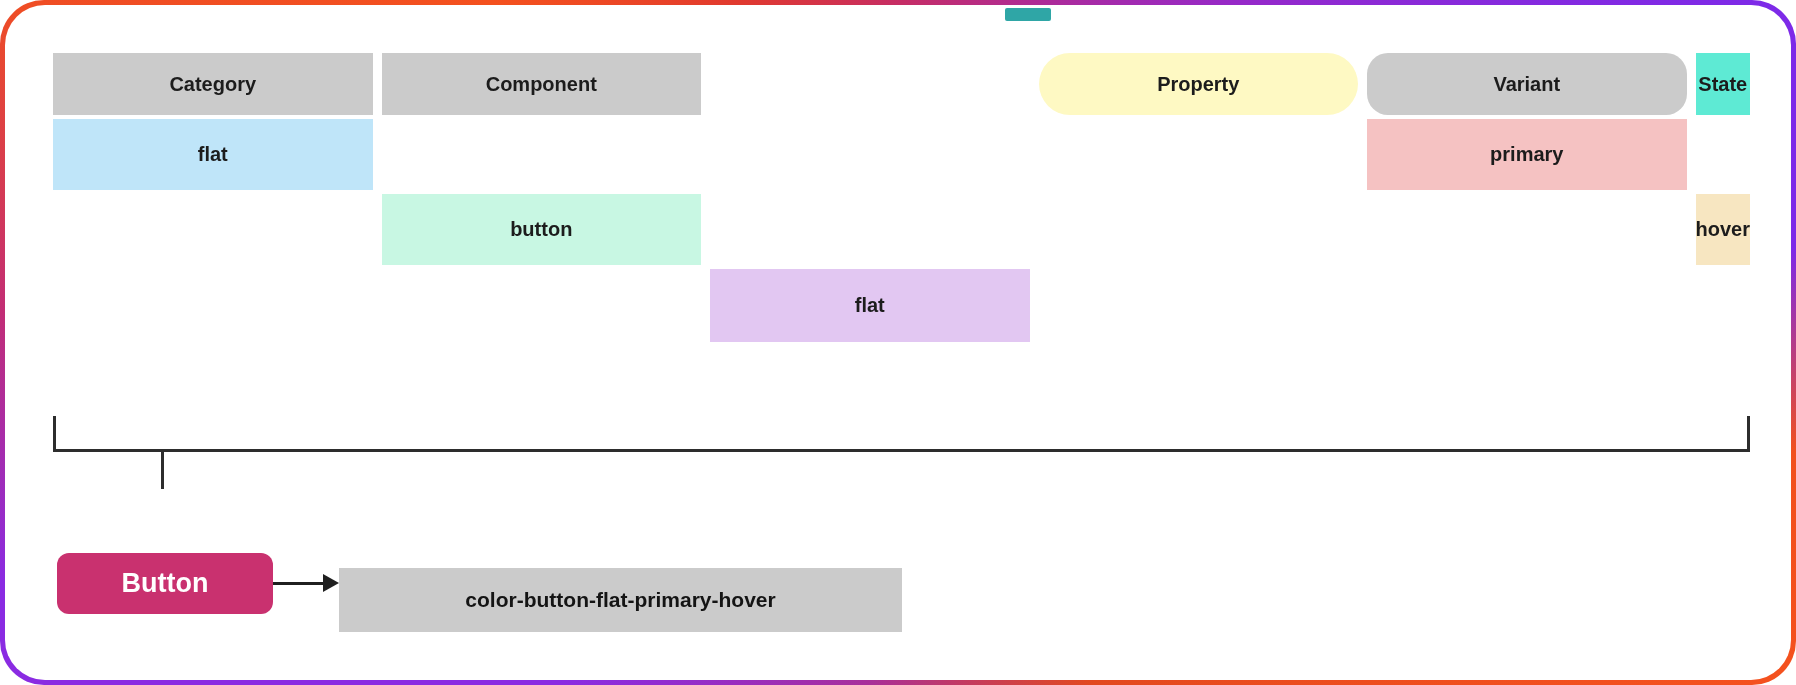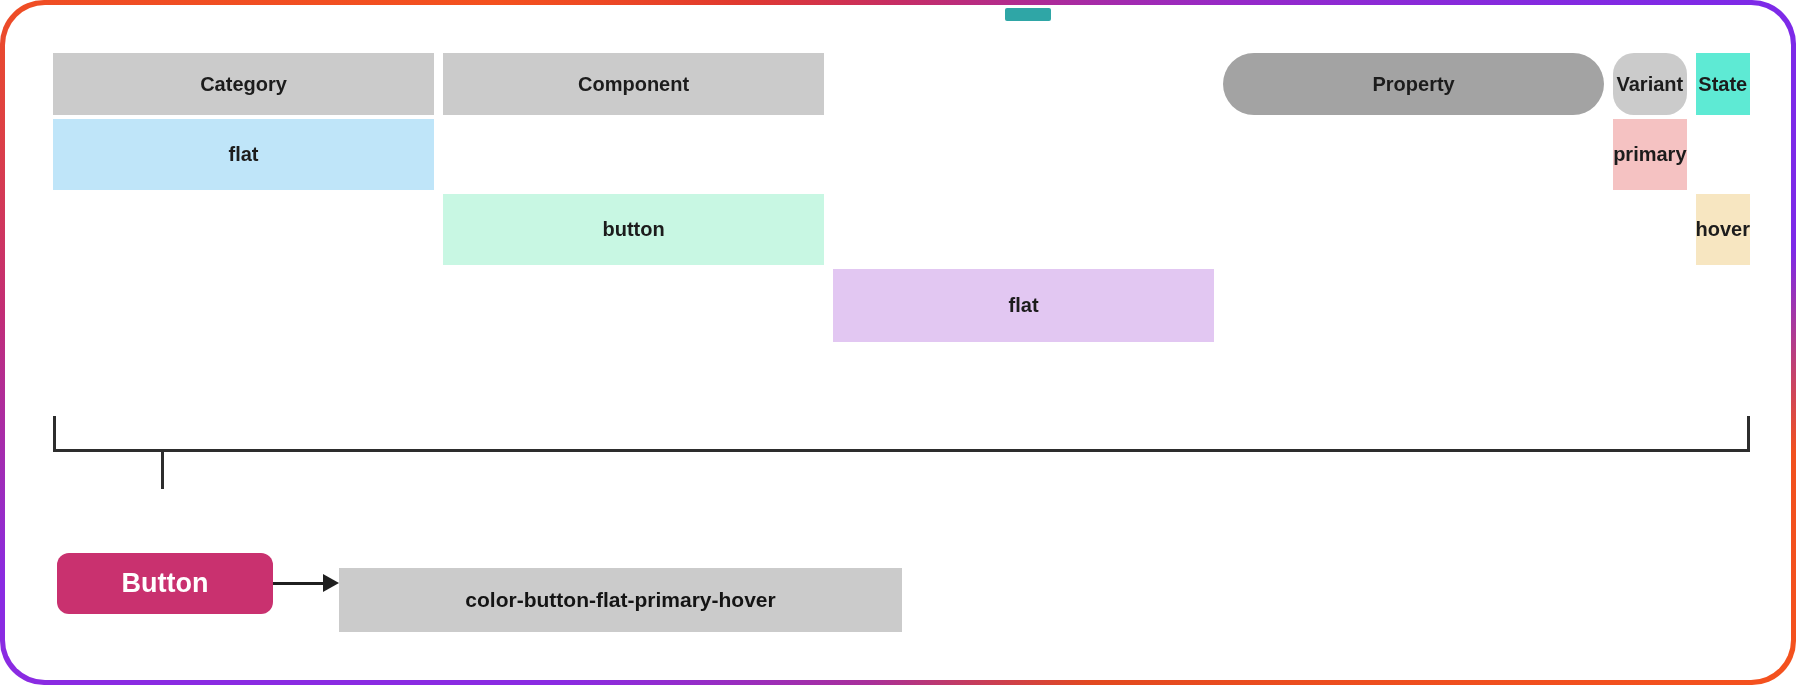--- a/index.html
+++ b/index.html
@@ -47,7 +47,7 @@
     left: 48px; top: 48px;
     width: 1697px;
     display: grid;
-    grid-template-columns: repeat(4, 1fr);
+    grid-template-columns: repeat(5, 1fr);
     grid-template-rows: 62px 71px 71px 73px;
     column-gap: 9px;
     row-gap: 4px;

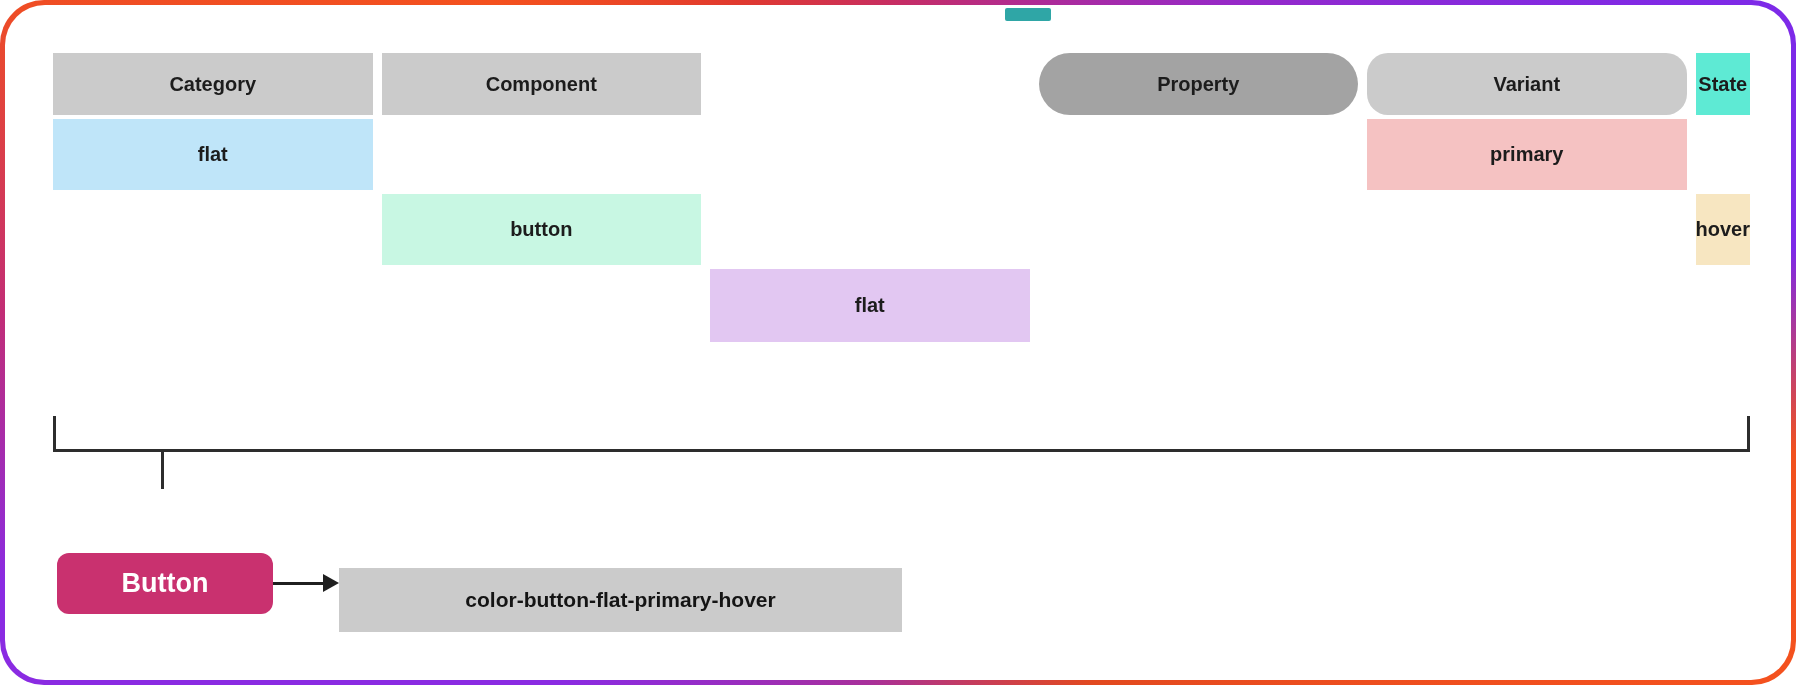--- a/index.html
+++ b/index.html
@@ -110,7 +110,7 @@
     <div class="token-grid">
         <div class="hcell" style="grid-column: 1; background: rgb(203, 203, 203);">Category</div>
         <div class="hcell" style="grid-column: 2; background: rgb(203, 203, 203);">Component</div>
-        <div class="hcell" style="grid-column: 4; background: #a3a3a3; border-radius: 31px;">Property</div>
+        <div class="hcell" style="grid-column: 4; background: #fef9c3; border-radius: 31px;">Property</div>
         <div class="hcell" style="grid-column: 5; background: rgb(203, 203, 203); border-radius: 21px;">Variant</div>
         <div class="hcell" style="grid-column: 6; background: #5eead4;">State</div>
         <div class="vcell" style="grid-area: 2 / 1; background: rgb(191, 229, 249);">flat</div>

